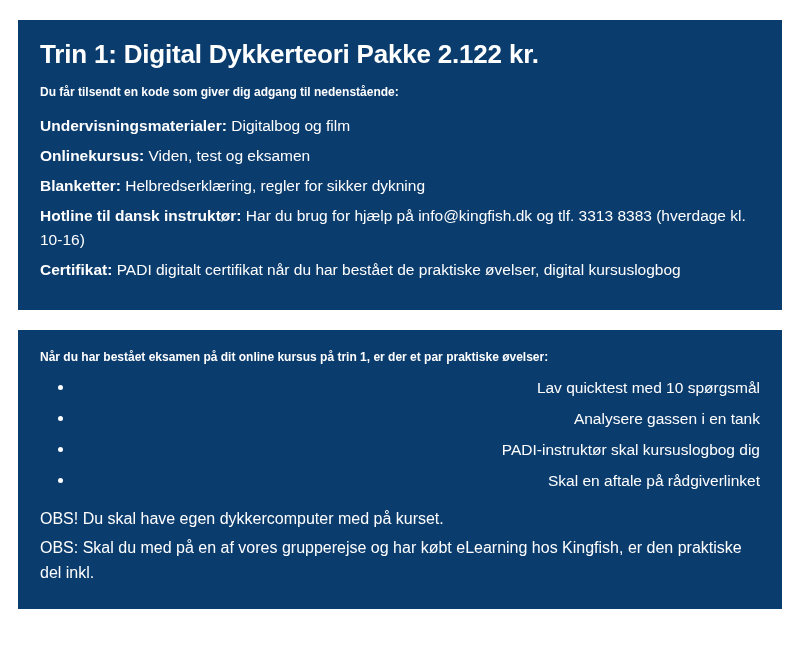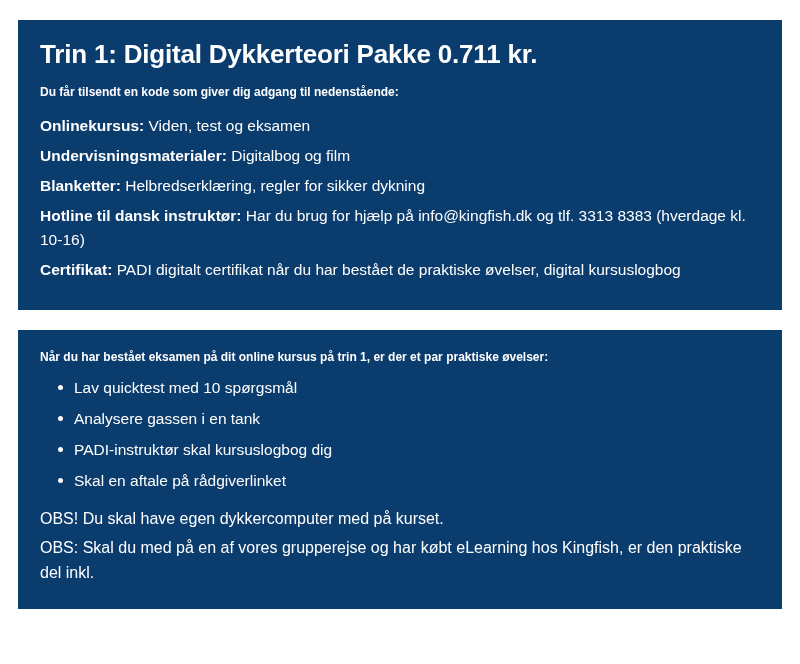--- a/index.html
+++ b/index.html
@@ -99,7 +99,7 @@
 <div class="page">
 
   <section class="panel" id="panel-1">
-    <h2 class="panel-title">Trin 1: Digital Dykkerteori Pakke 0.711 kr.</h2>
+    <h2 class="panel-title">Trin 1: Digital Dykkerteori Pakke 2.122 kr.</h2>
     <p class="intro">Du får tilsendt en kode som giver dig adgang til nedenstående:</p>
     <ul class="feature-list">
       <li class="feature-item">

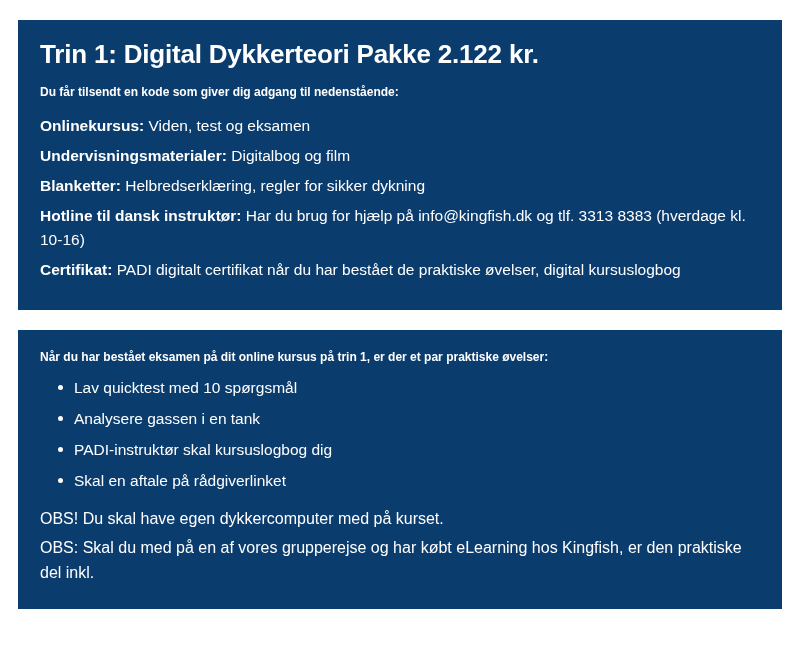--- a/index.html
+++ b/index.html
@@ -103,10 +103,10 @@
     <p class="intro">Du får tilsendt en kode som giver dig adgang til nedenstående:</p>
     <ul class="feature-list">
       <li class="feature-item">
-        <span class="feature-label">Onlinekursus:</span><span class="feature-text"> Viden, test og eksamen</span>
+        <span class="feature-label">Undervisningsmaterialer:</span><span class="feature-text"> Digitalbog og film</span>
       </li>
       <li class="feature-item">
-        <span class="feature-label">Undervisningsmaterialer:</span><span class="feature-text"> Digitalbog og film</span>
+        <span class="feature-label">Onlinekursus:</span><span class="feature-text"> Viden, test og eksamen</span>
       </li>
       <li class="feature-item">
         <span class="feature-label">Blanketter:</span><span class="feature-text"> Helbredserklæring, regler for sikker dykning</span>

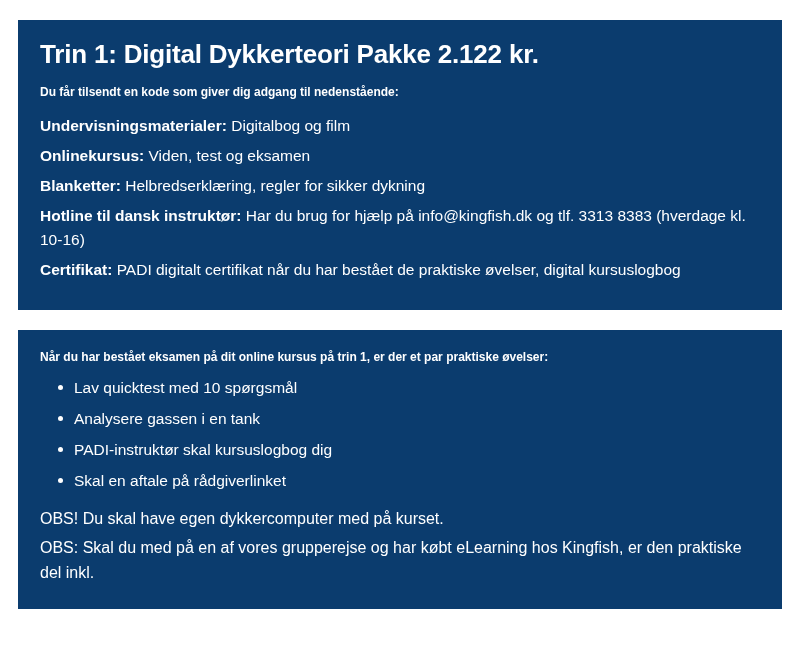--- a/index.html
+++ b/index.html
@@ -63,6 +63,7 @@
     margin: 10px 0 14px 0;
     padding-left: 34px;
     list-style: none;
+    text-align: right;
   }
   .bullet-item {
     font-size: 15.5px;

